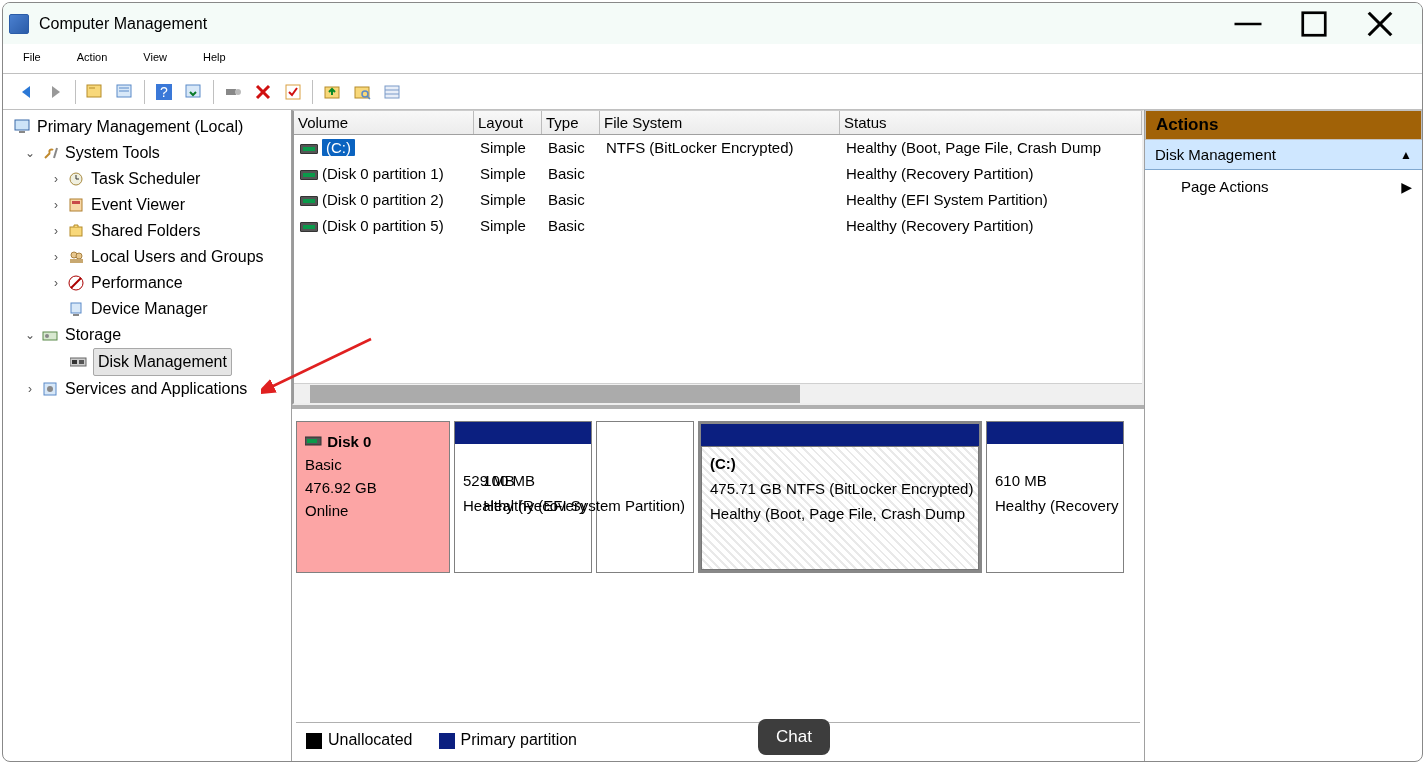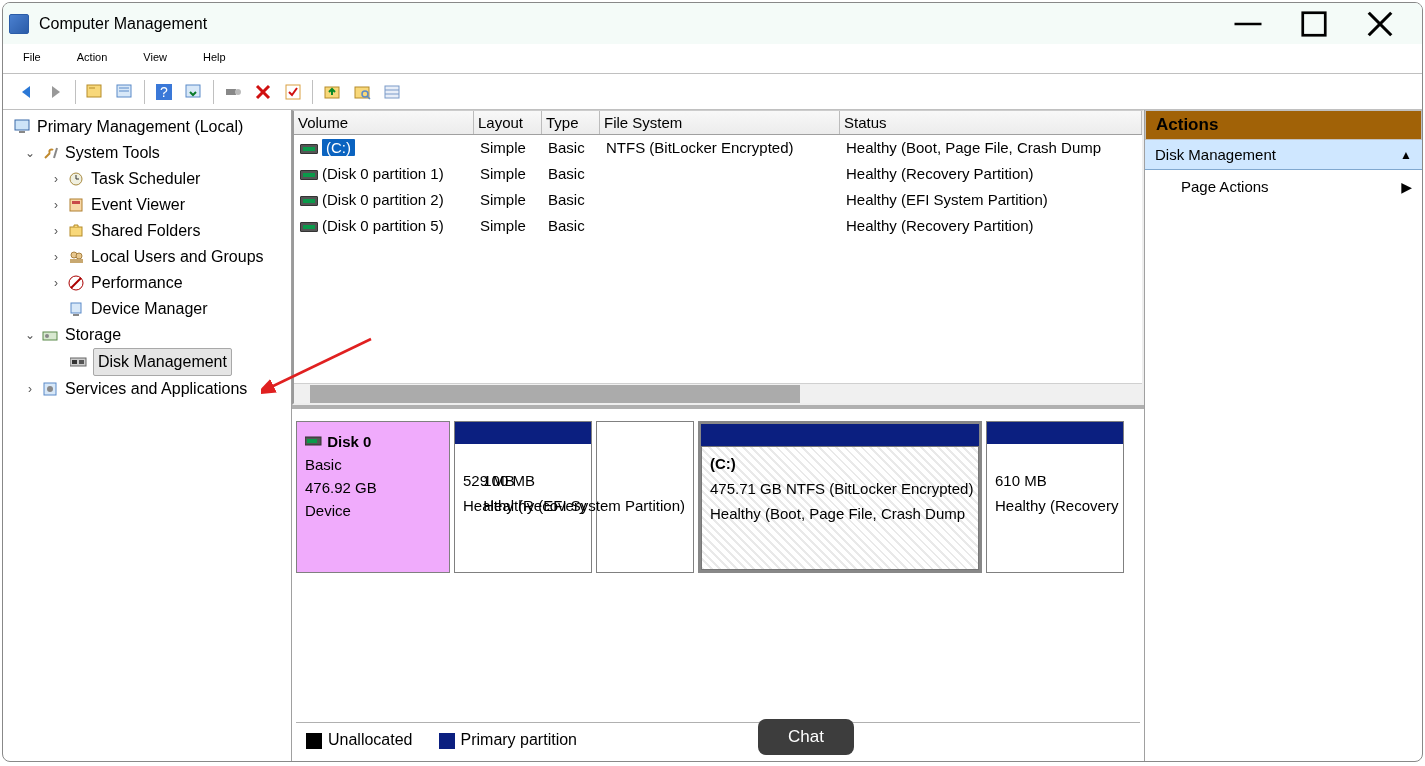--- a/index.html
+++ b/index.html
@@ -39,7 +39,7 @@
   .hscroll-thumb{ height:18px; background:#ababab; width:490px; margin-left:16px;}
   .disk-graph { border-top: 4px solid #b0b0b0; padding: 12px 4px 8px 4px; flex:1; display:flex; flex-direction:column;}
   .disk-row { display: flex; gap:4px; height: 152px;}
-  .disk-label { width:154px; border:1px solid #808080; background:#f0abfc; padding:8px 8px; line-height:23px;}
+  .disk-label { width:154px; border:1px solid #808080; background:#fca5a5; padding:8px 8px; line-height:23px;}
   .disk-label .dname { font-weight:bold; }
   .part { border:1px solid #808080; display:flex; flex-direction:column;}
   .part .bar { height:22px; background:#0b1f80; }

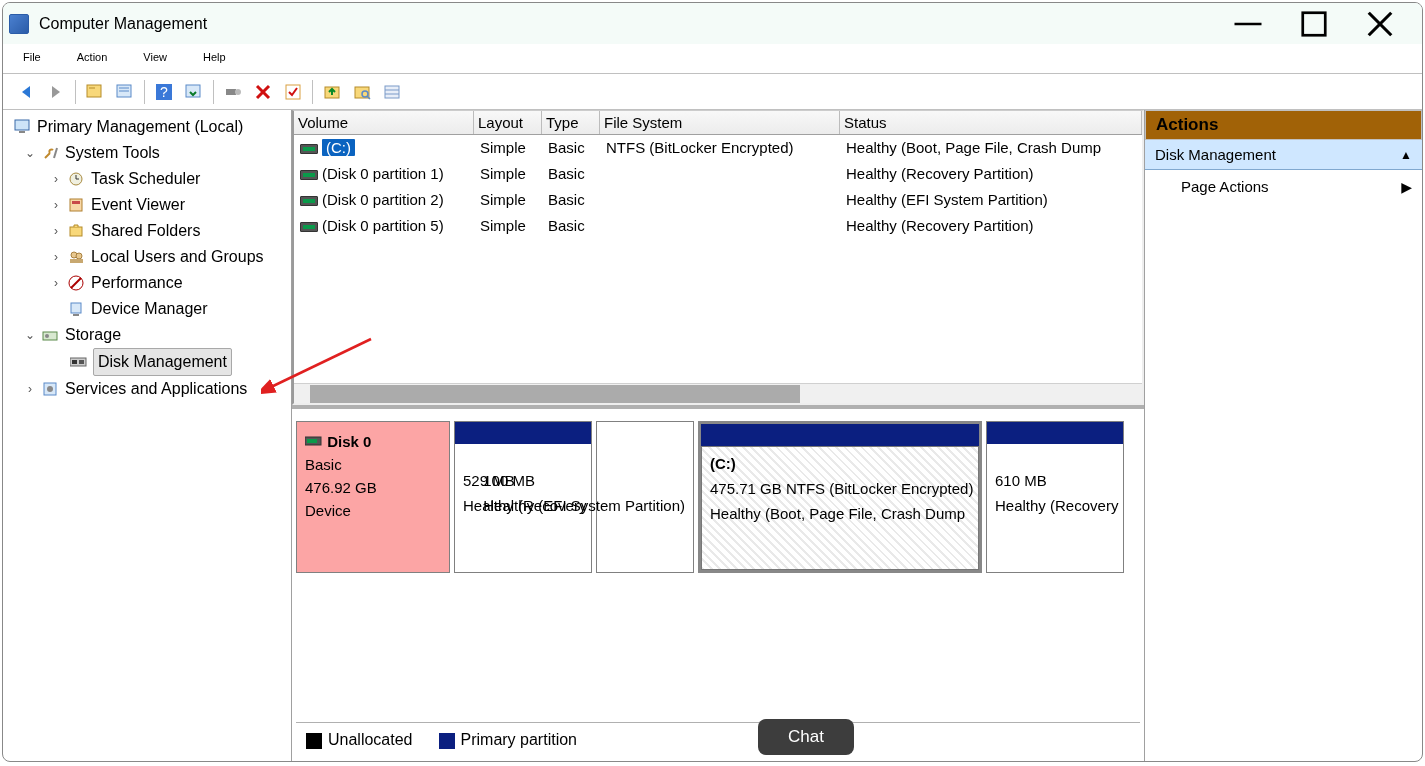--- a/index.html
+++ b/index.html
@@ -346,7 +346,7 @@
             <span class="dname">Disk 0</span><br>
             <span>Basic</span><br>
             <span>476.92 GB</span><br>
-            <span>Device</span>
+            <span>Online</span>
           </div>
           <div id="parts" style="display:flex;gap:4px;">
               <div class="part" style="width: 138px;">

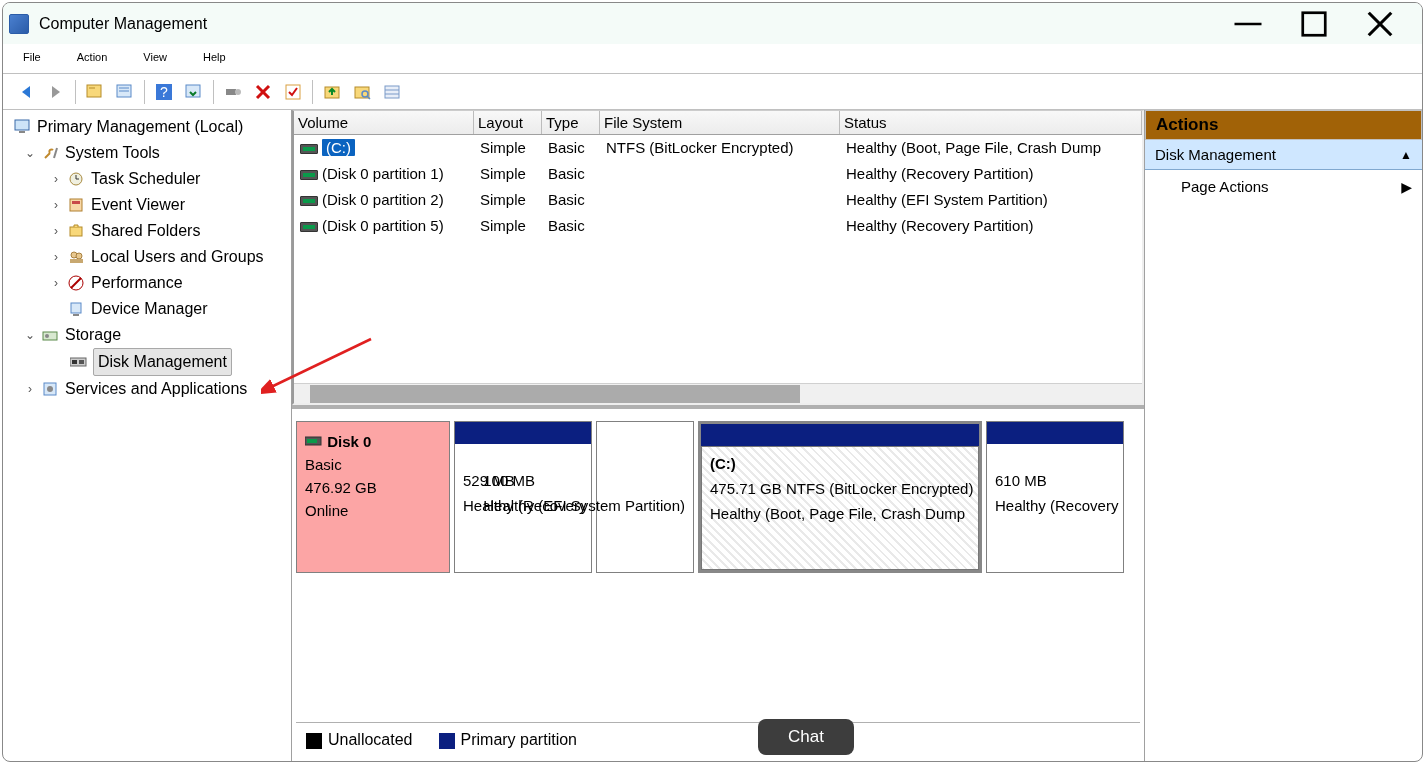--- a/index.html
+++ b/index.html
@@ -55,7 +55,7 @@
   .actions-sub { padding:8px 10px 8px 36px; display:flex; align-items:center;}
   .actions-sub .act-arrow{ margin-left:auto; font-size:14px;}
   .arrow-annot { position:absolute; left:258px; top:330px; pointer-events:none;}
-  .chat { position:absolute; left:755px; top:716px; background:#3d3d3d; color:#fff; padding:8px 30px; border-radius:8px; font-size:17px;}
+  .chat { position:absolute; left:755px; top:716px; background:#3d3d3d; color:#fff; padding:8px 18px; border-radius:8px; font-size:17px;}
 </style>
 </head>
 <body>

